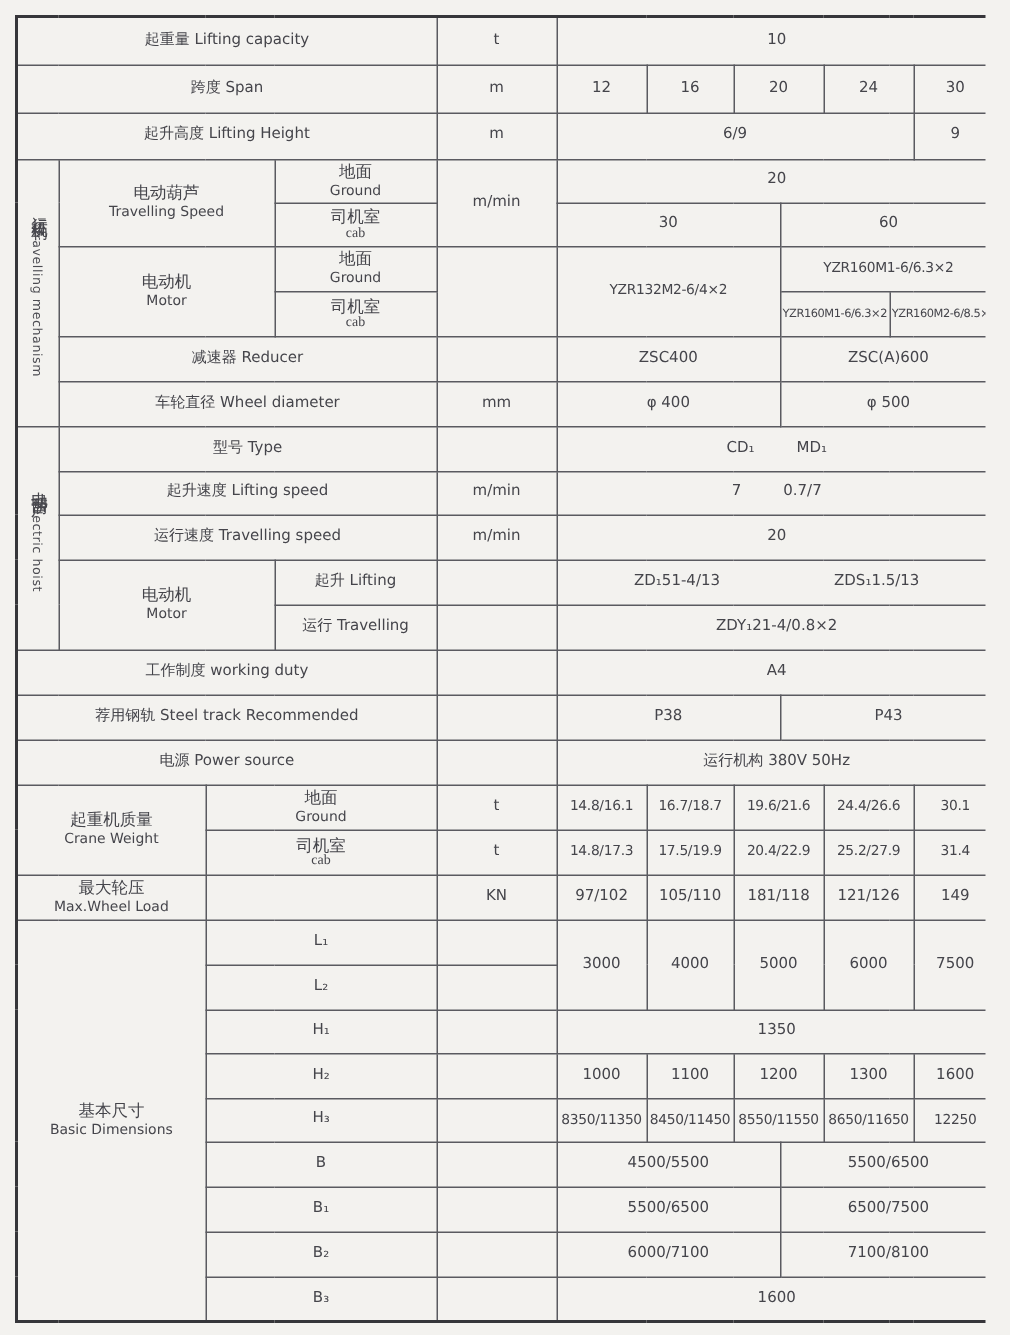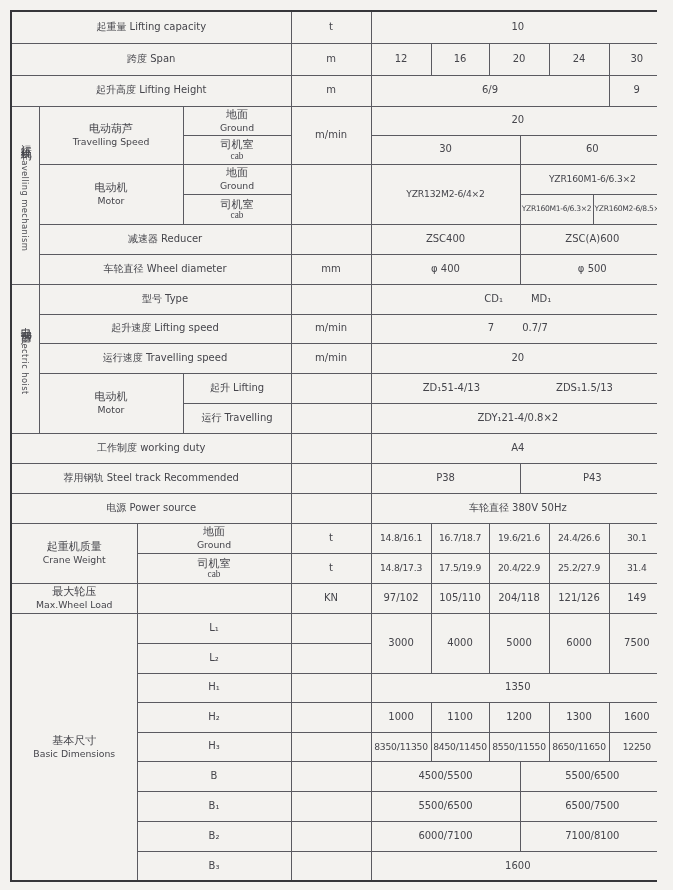--- a/index.html
+++ b/index.html
@@ -216,7 +216,7 @@
   <tr class="h30">
     <td colspan="4"><span>电源 Power source</span></td>
     <td></td>
-    <td colspan="7"><span>车轮直径  380V  50Hz</span></td>
+    <td colspan="7"><span>运行机构  380V  50Hz</span></td>
   </tr>
 
   <tr class="h30">

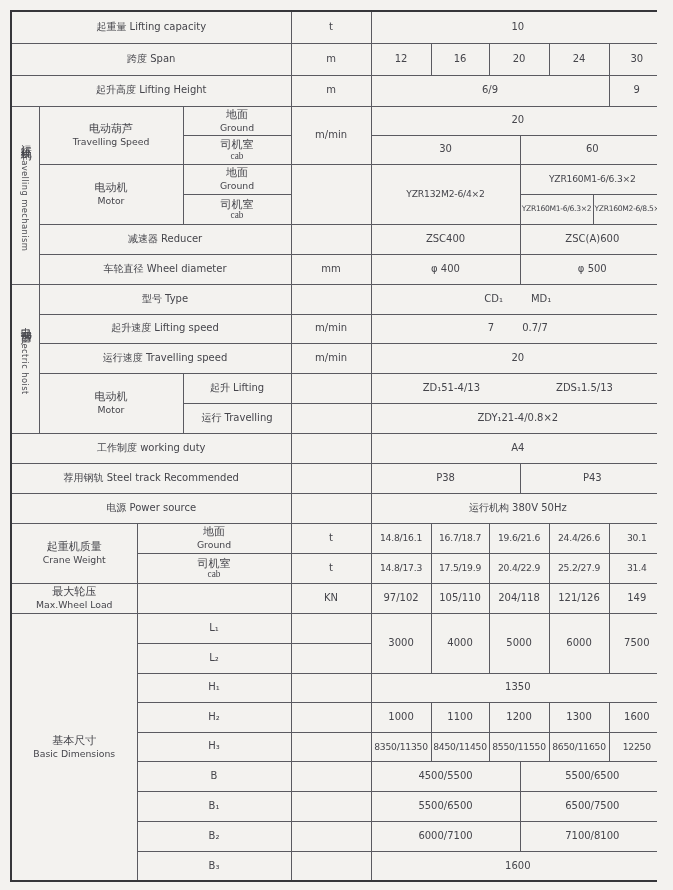--- a/index.html
+++ b/index.html
@@ -258,7 +258,7 @@
     <td><span>KN</span></td>
     <td><span>97/102</span></td>
     <td><span>105/110</span></td>
-    <td colspan="2"><span>204/118</span></td>
+    <td colspan="2"><span>181/118</span></td>
     <td colspan="2"><span>121/126</span></td>
     <td><span>149</span></td>
   </tr>

